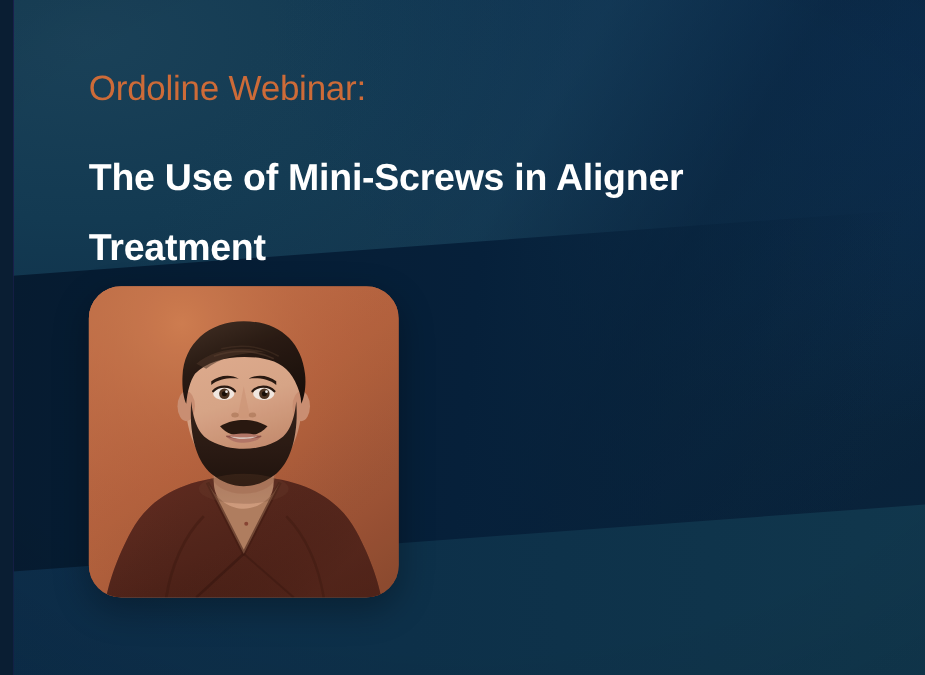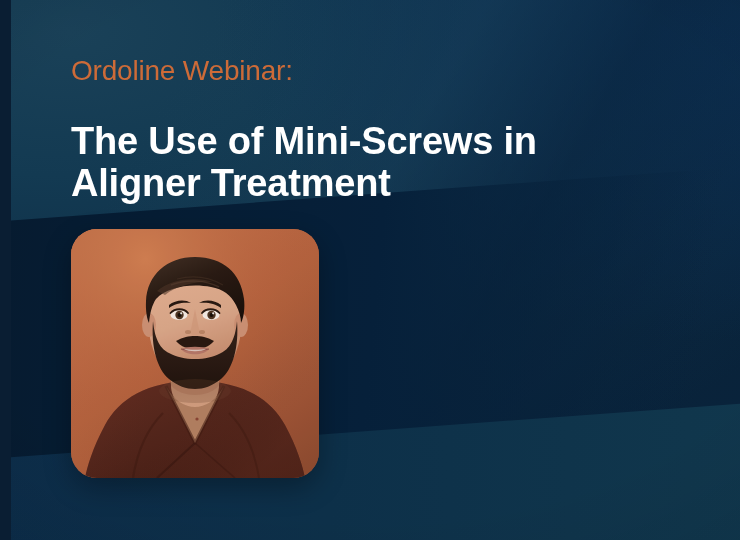--- a/index.html
+++ b/index.html
@@ -90,8 +90,8 @@
     left: 60px;
     top: 95px;
     width: 560px;
-    font-size: 38px;
-    line-height: 42px;
+    font-size: 30px;
+    line-height: 56px;
     letter-spacing: -0.2px;
     color: #ffffff;
   }

